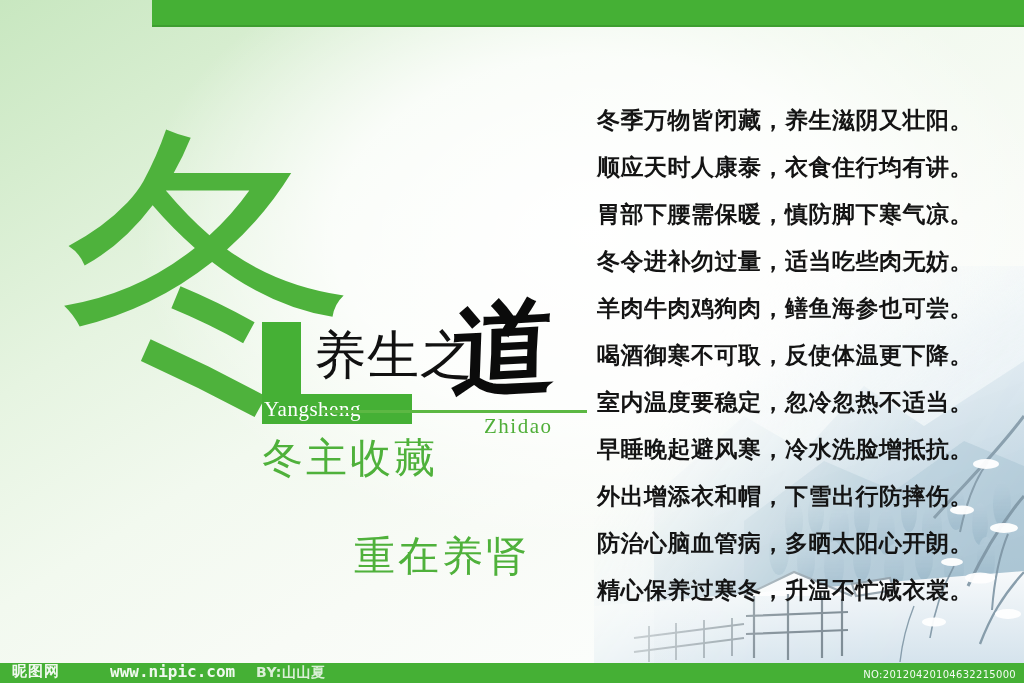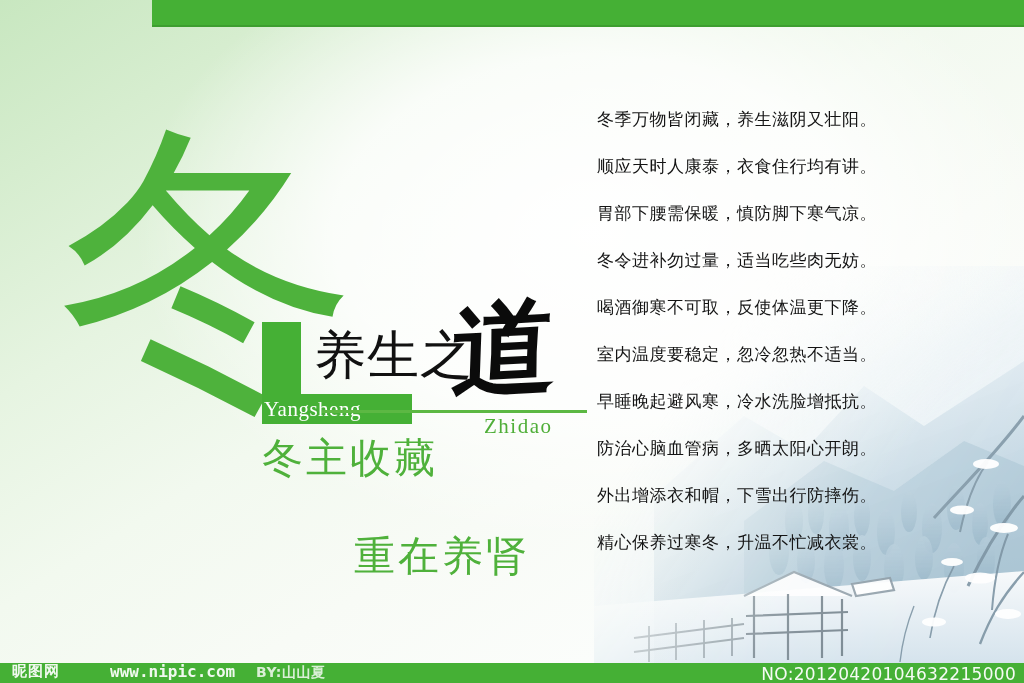--- a/index.html
+++ b/index.html
@@ -106,8 +106,8 @@
   }
   .poem .line{
     font-family:"DejaVu Serif","Liberation Serif",serif;
-    font-size:17px;line-height:47px;color:#141414;
-    white-space:nowrap;letter-spacing:0.5px;font-weight:400;
+    font-size:23px;line-height:47px;color:#141414;
+    white-space:nowrap;letter-spacing:0.5px;font-weight:700;
   }
 
   

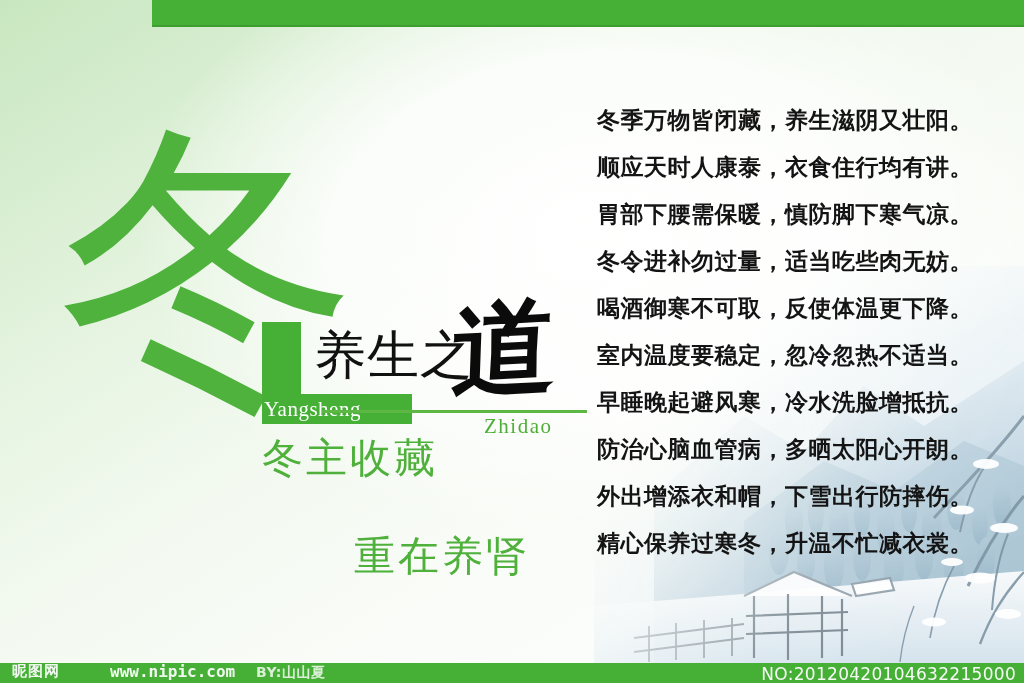--- a/index.html
+++ b/index.html
@@ -254,6 +254,7 @@
     <div class="line">顺应天时人康泰，衣食住行均有讲。</div>
     <div class="line">胃部下腰需保暖，慎防脚下寒气凉。</div>
     <div class="line">冬令进补勿过量，适当吃些肉无妨。</div>
+    <div class="line">羊肉牛肉鸡狗肉，鳝鱼海参也可尝。</div>
     <div class="line">喝酒御寒不可取，反使体温更下降。</div>
     <div class="line">室内温度要稳定，忽冷忽热不适当。</div>
     <div class="line">早睡晚起避风寒，冷水洗脸增抵抗。</div>

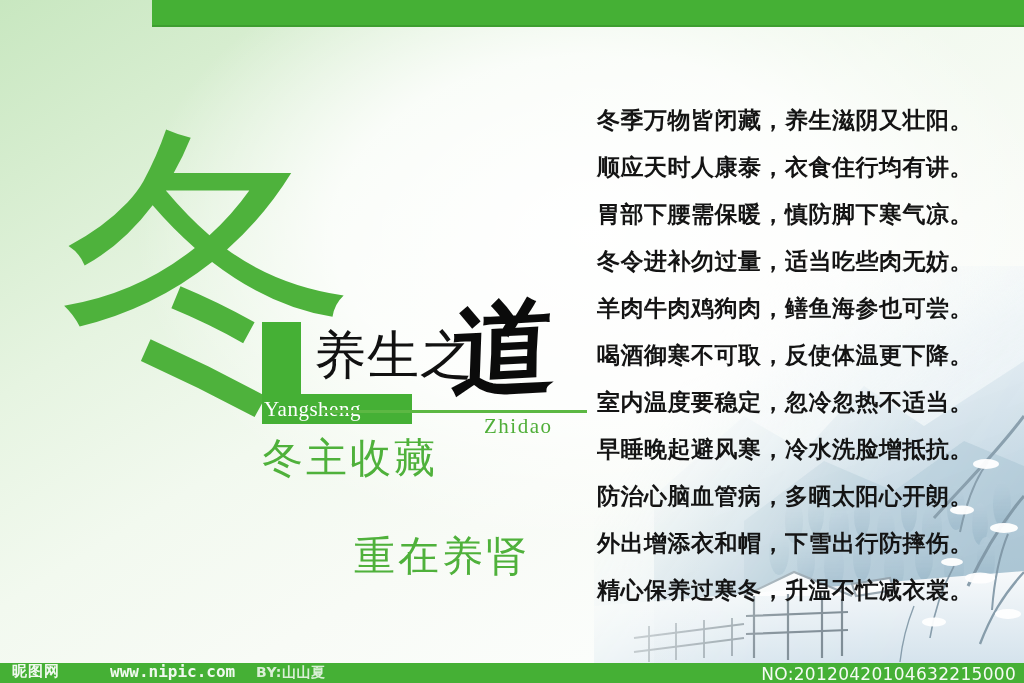--- a/index.html
+++ b/index.html
@@ -258,8 +258,8 @@
     <div class="line">喝酒御寒不可取，反使体温更下降。</div>
     <div class="line">室内温度要稳定，忽冷忽热不适当。</div>
     <div class="line">早睡晚起避风寒，冷水洗脸增抵抗。</div>
+    <div class="line">外出增添衣和帽，下雪出行防摔伤。</div>
     <div class="line">防治心脑血管病，多晒太阳心开朗。</div>
-    <div class="line">外出增添衣和帽，下雪出行防摔伤。</div>
     <div class="line">精心保养过寒冬，升温不忙减衣裳。</div>
   </div>
 

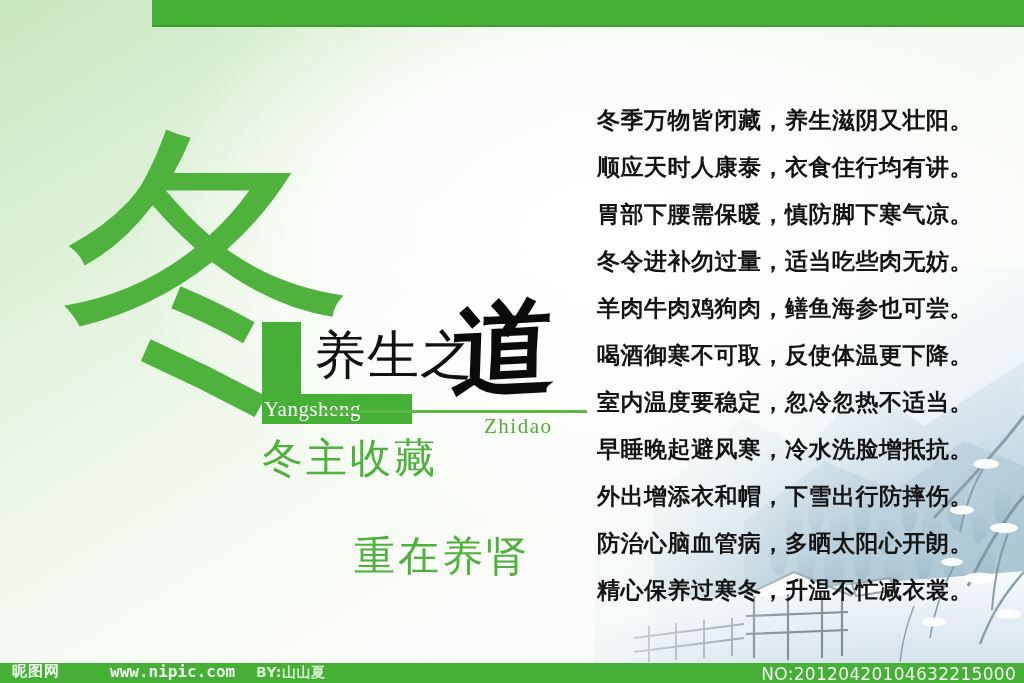--- a/index.html
+++ b/index.html
@@ -136,7 +136,7 @@
   .wm-no{
     position:absolute;right:8px;bottom:3px;
     font-family:"DejaVu Sans","Liberation Sans",sans-serif;
-    font-size:17px;line-height:11px;
+    font-size:10px;line-height:11px;
     color:rgba(255,255,255,0.95);letter-spacing:0.3px;margin-left:28px;
   }
 </style>

